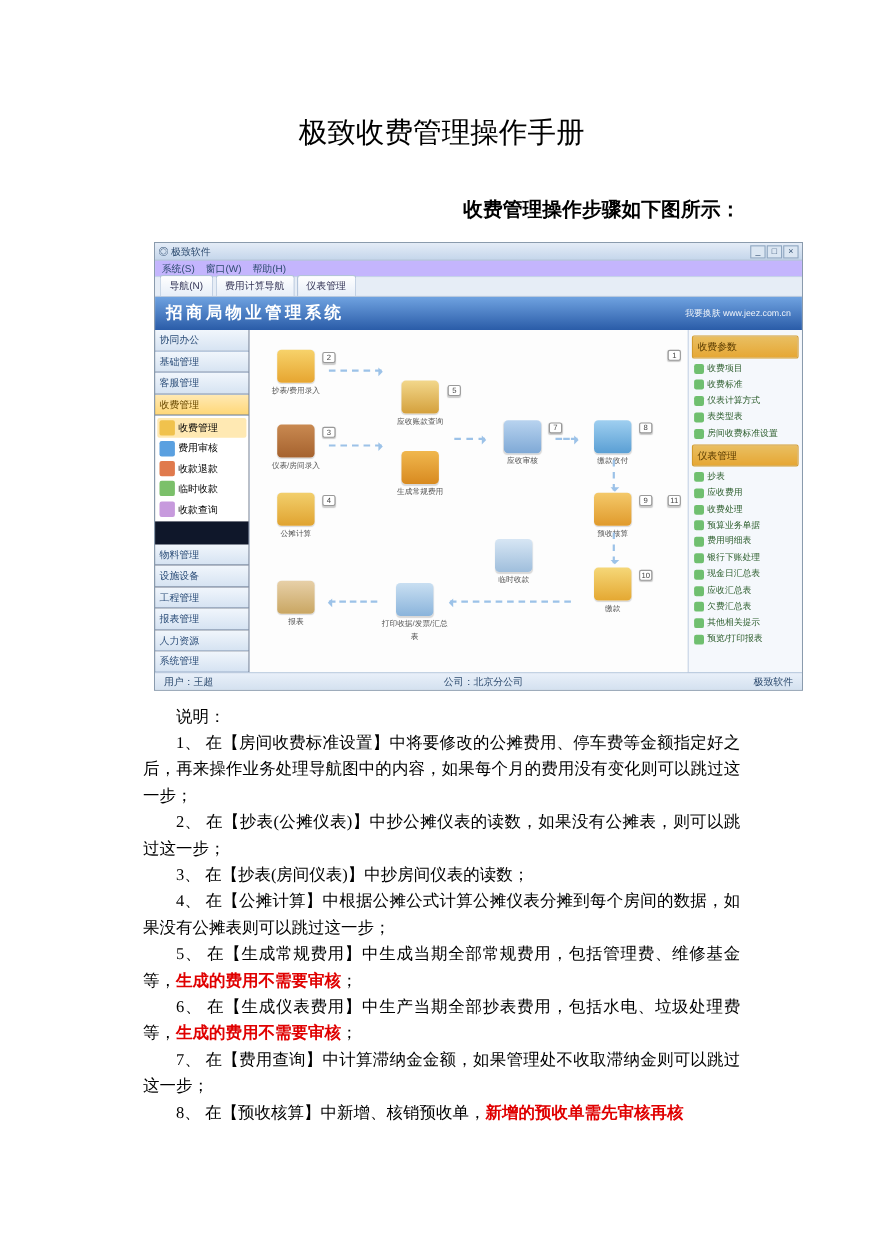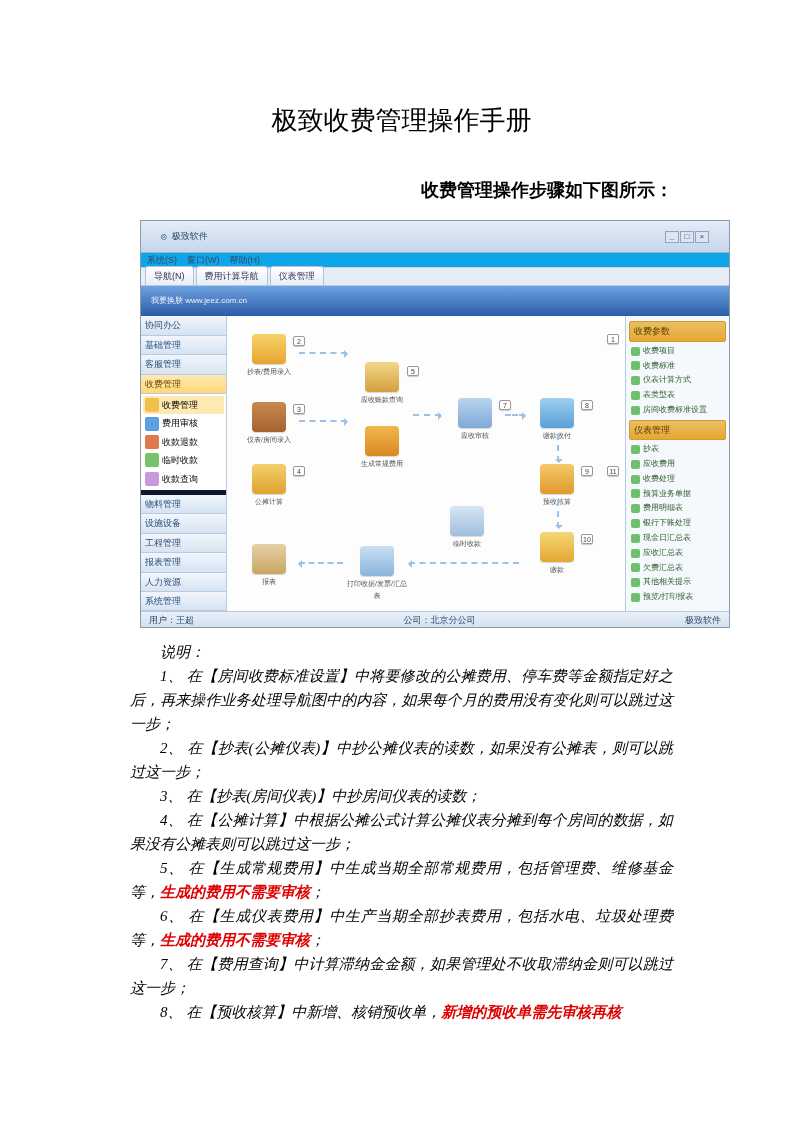--- a/index.html
+++ b/index.html
@@ -24,7 +24,7 @@
     font-family: "Microsoft YaHei","SimSun",sans-serif;
     font-size: 9px;
   }
-  .tb { height: 32px; background: linear-gradient(#e4ecf7,#c5d6eb); border-bottom:1px solid #9fb4cd; display:flex; align-items:center; padding:0 20px; color:#2c4a6e;font-family:Liberation Mono, monospace; }
+  .tb { height: 16px; background: linear-gradient(#e4ecf7,#c5d6eb); border-bottom:1px solid #9fb4cd; display:flex; align-items:center; padding:0 3px; color:#2c4a6e; }
   .tb .sp { flex:1; }
   .wbtn { width:14px; height:12px; margin-left:1px; background:#dbe6f2; border:1px solid #8ea6c0; font-size:8px; text-align:center; line-height:10px; }
   .mb { height:15px; background:#0ea5e9; border-bottom:1px solid #c6d5e8; display:flex; align-items:center; padding:0 6px; gap:10px; color:#2c4a6e; }

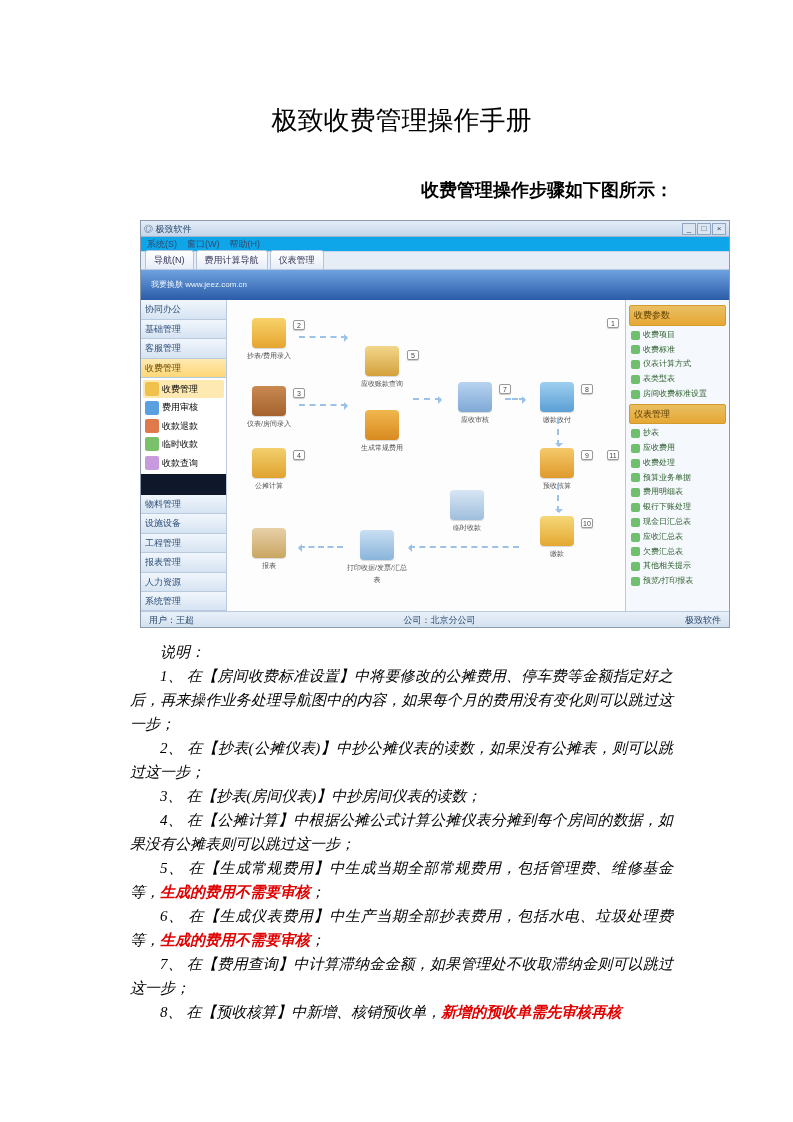--- a/index.html
+++ b/index.html
@@ -27,7 +27,7 @@
   .tb { height: 16px; background: linear-gradient(#e4ecf7,#c5d6eb); border-bottom:1px solid #9fb4cd; display:flex; align-items:center; padding:0 3px; color:#2c4a6e; }
   .tb .sp { flex:1; }
   .wbtn { width:14px; height:12px; margin-left:1px; background:#dbe6f2; border:1px solid #8ea6c0; font-size:8px; text-align:center; line-height:10px; }
-  .mb { height:15px; background:#0ea5e9; border-bottom:1px solid #c6d5e8; display:flex; align-items:center; padding:0 6px; gap:10px; color:#2c4a6e; }
+  .mb { height:15px; background:#c4b5fd; border-bottom:1px solid #c6d5e8; display:flex; align-items:center; padding:0 6px; gap:10px; color:#2c4a6e; }
   .toolb { height:30px; background:#ecf2f9; border-bottom:1px solid #c6d5e8; display:flex; align-items:center; padding:0 6px; gap:6px; }
   .ticon { width:18px;height:18px;border-radius:3px; }
   .tabrow { height:18px; background:#e6edf6; border-bottom:1px solid #b9c9de; display:flex; align-items:flex-end; padding-left:4px; gap:2px; }

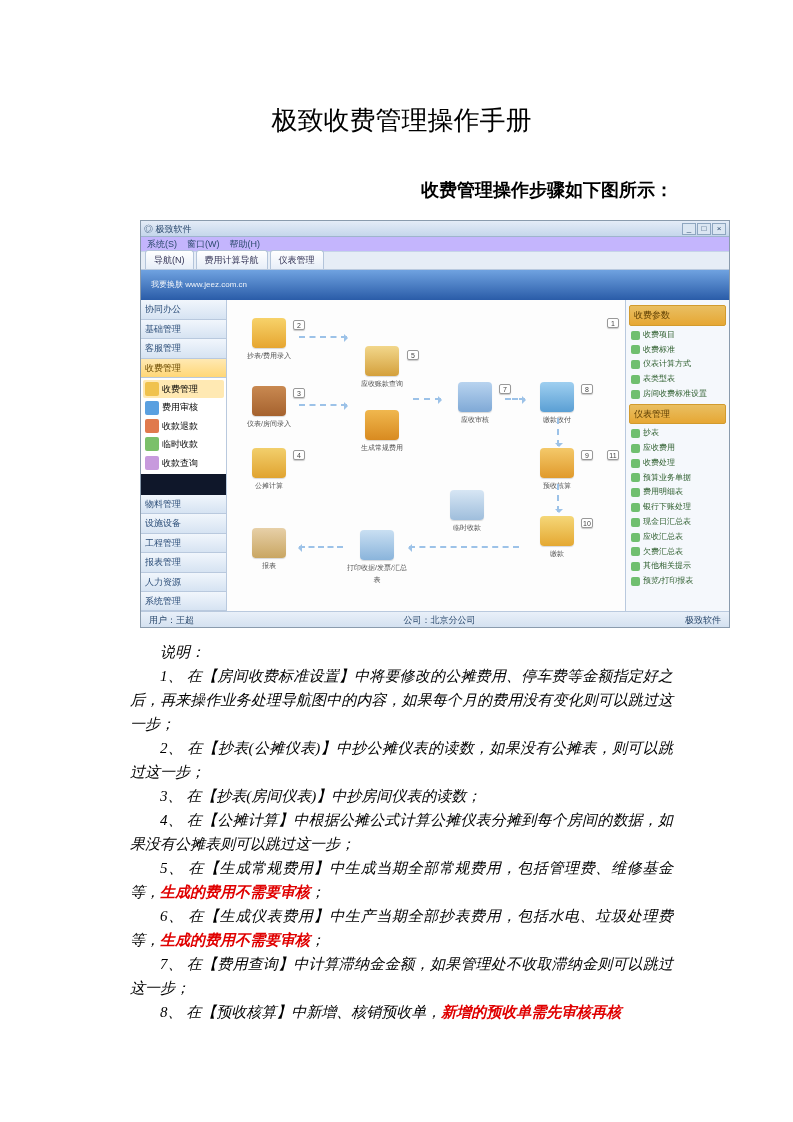--- a/index.html
+++ b/index.html
@@ -93,6 +93,7 @@
   </div>
 
   <div class="banner">
+    <span class="bt">招商局物业管理系统</span>
     <span class="br">我要换肤       www.jeez.com.cn</span>
   </div>
 

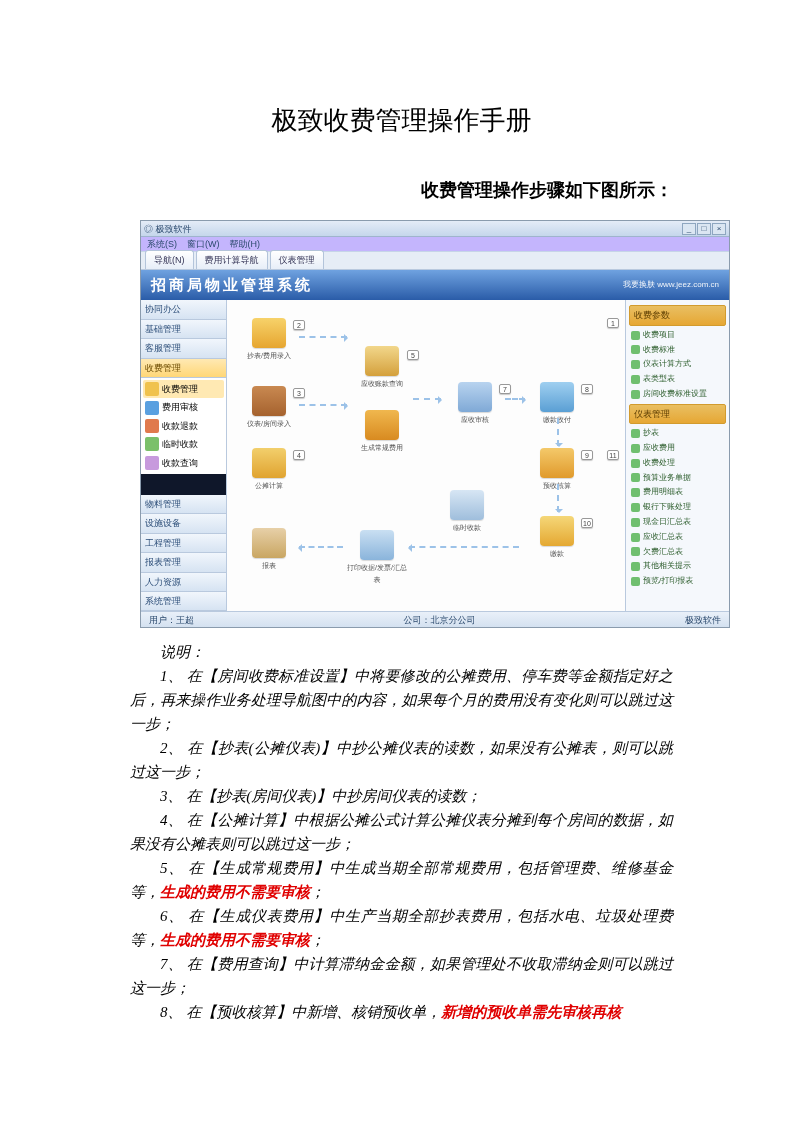--- a/index.html
+++ b/index.html
@@ -60,7 +60,7 @@
 
   
   .expl { margin-top: 4px; }
-  .expl p { text-indent: 2em; text-align: justify; font-style: italic; }
+  .expl p { text-indent: 2em; text-align: justify; }
   .red { color:#e00000; font-weight:bold; }
 </style>
 </head>

